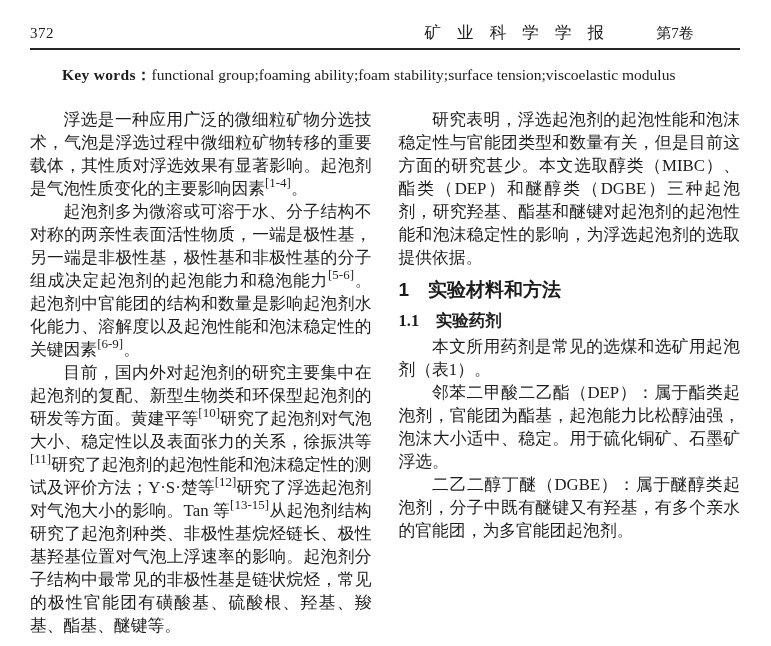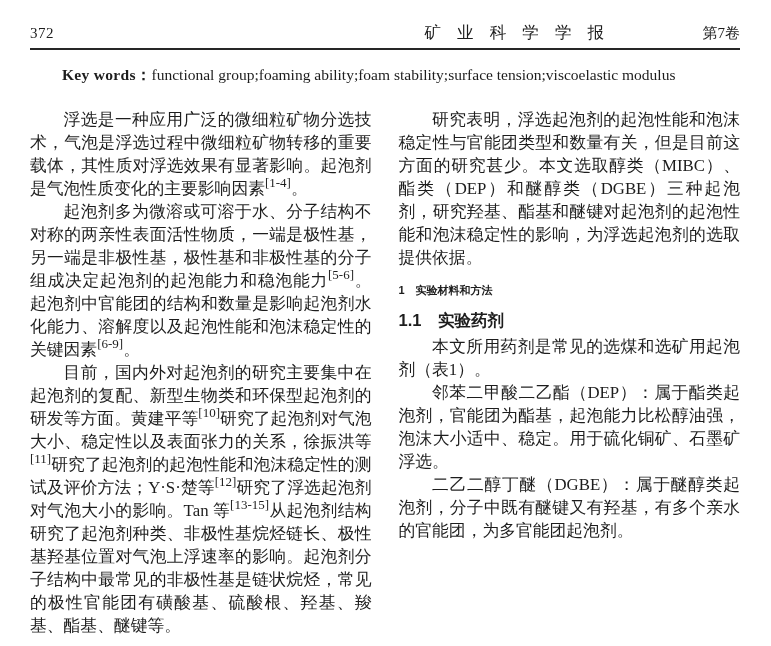--- a/index.html
+++ b/index.html
@@ -21,7 +21,7 @@
   }
   .page-number { width: 130px; text-align: left; letter-spacing: 0.5px; }
   .journal-title { flex: 1; text-align: right; font-size: 16.5px; letter-spacing: 6px; font-weight: 500; white-space: nowrap; }
-  .volume { width: 130px; text-align: right; }
+  .volume { width: 130px; text-align: center; }
   .header-rule { border: 0; border-top: 2px solid #262626; margin: 6px 0 0 0; }
 
   

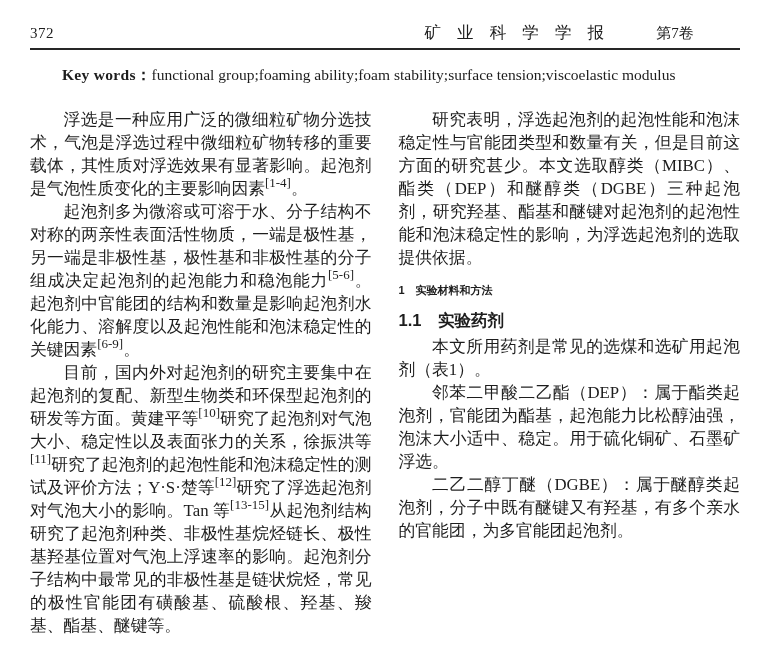--- a/index.html
+++ b/index.html
@@ -54,7 +54,7 @@
   .sec-h1 {
     font-family: "Liberation Sans", "DejaVu Sans", sans-serif;
     font-weight: bold;
-    font-size: 11px;
+    font-size: 19px;
     line-height: 24px;
     margin: 9px 0 7px 0;
     text-indent: 0;

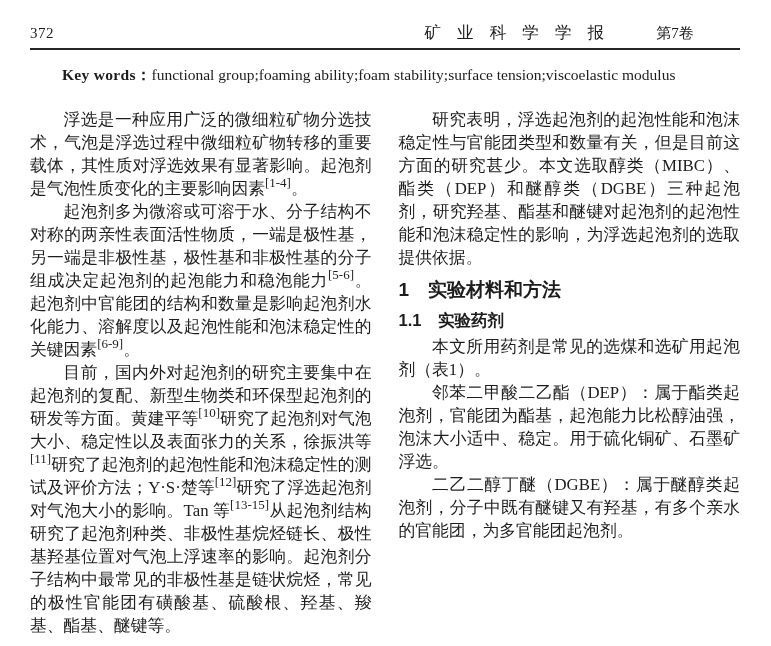--- a/index.html
+++ b/index.html
@@ -60,7 +60,7 @@
     text-indent: 0;
   }
   .sec-h2 {
-    font-family: Liberation Sans, sans-serif;
+    font-family: Liberation Serif, serif;
     font-weight: bold;
     font-size: 16.5px;
     line-height: 23px;

